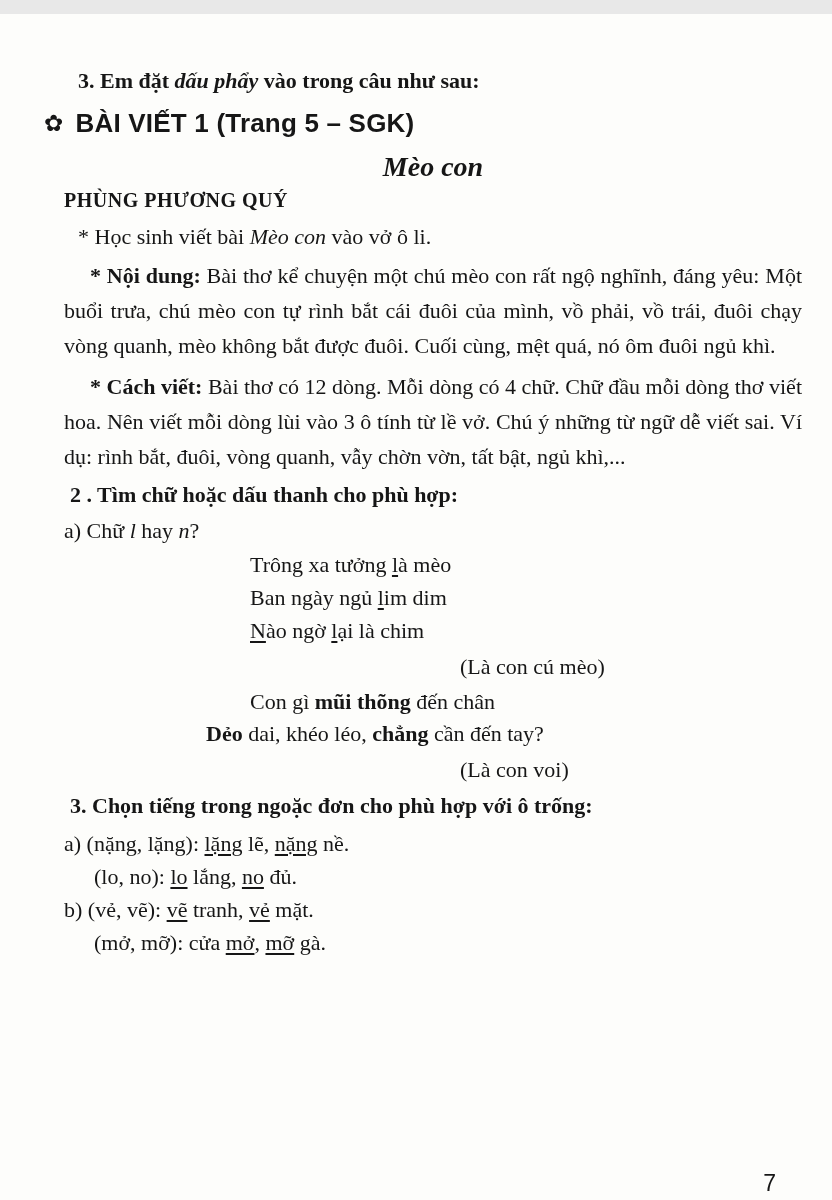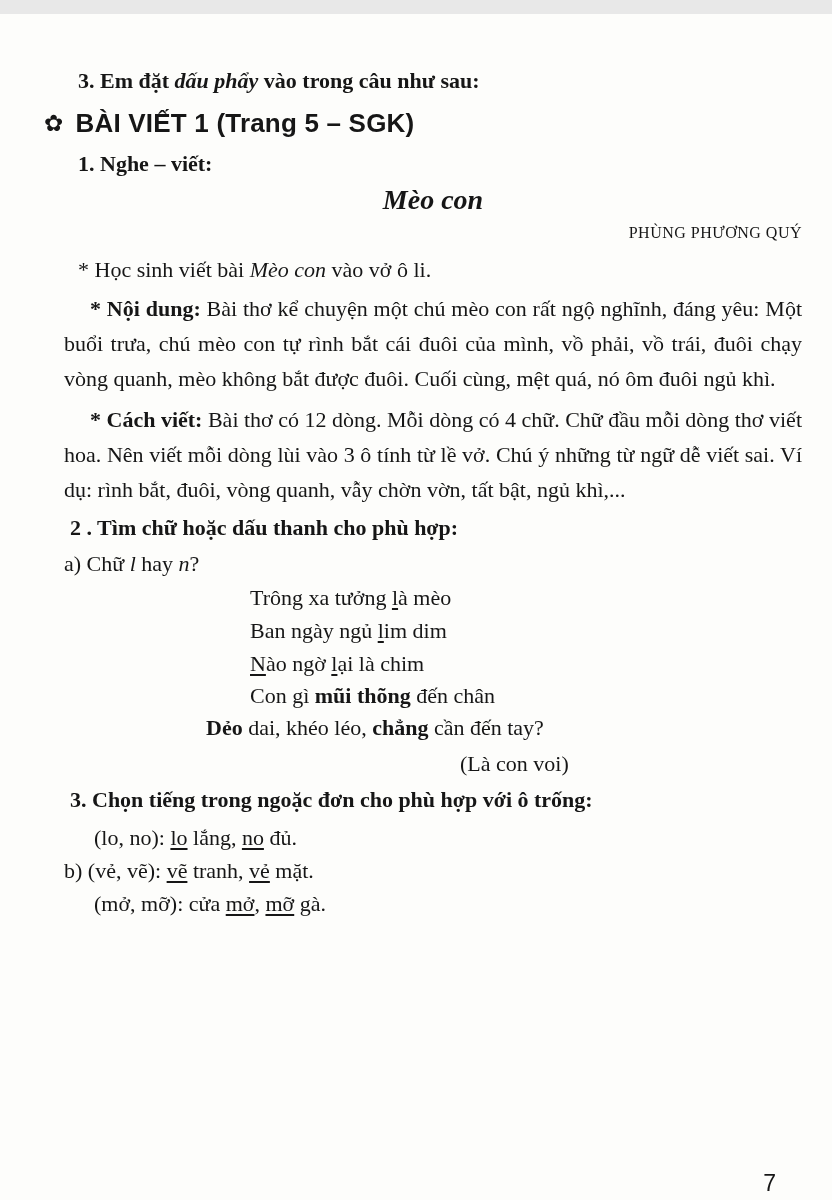--- a/index.html
+++ b/index.html
@@ -74,7 +74,6 @@
     <span>BÀI VIẾT 1 (Trang 5 – SGK)</span>
   </div>
 
-  <p class="p-task1">1. Nghe – viết:</p>
 
   <p class="poem-title">Mèo con</p>
   <p class="author">PHÙNG PHƯƠNG QUÝ</p>

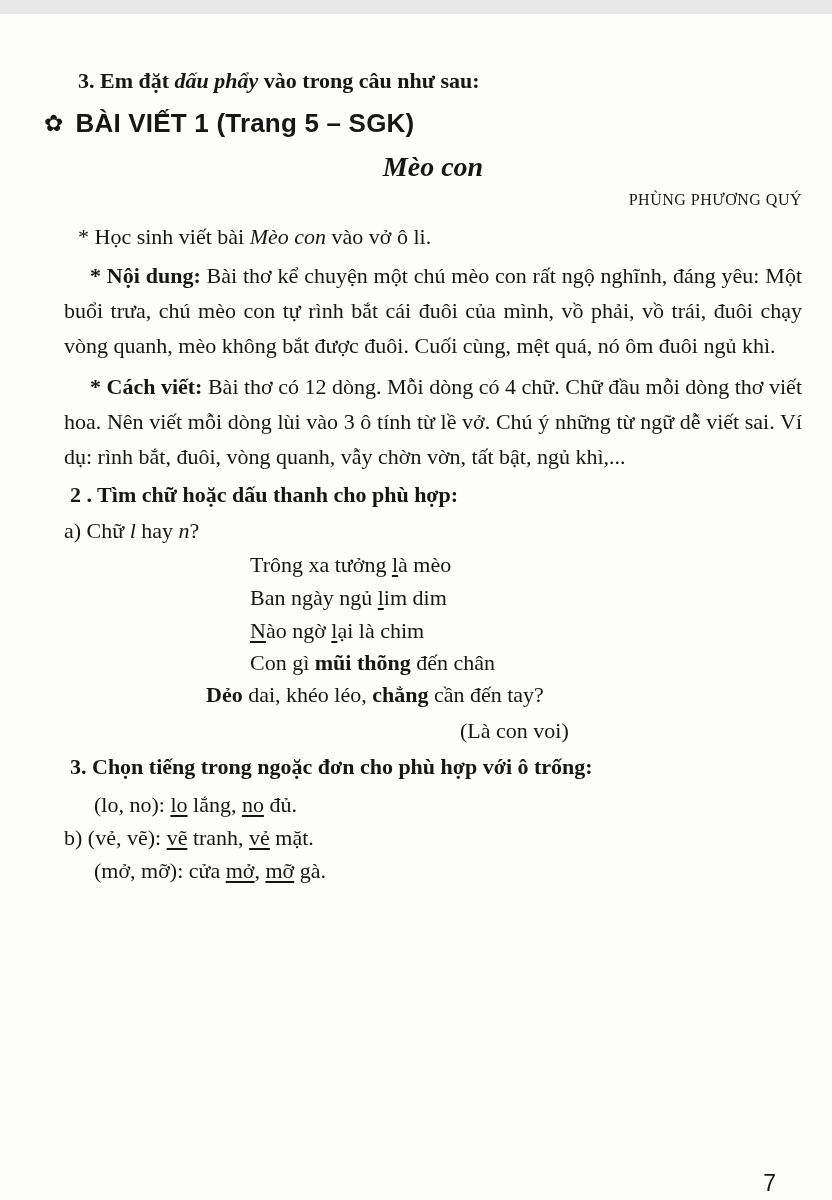--- a/index.html
+++ b/index.html
@@ -37,7 +37,7 @@
   .p-task1 { font-weight: 700; text-indent: 14px; margin-bottom: 4px; }
 
   .poem-title { text-align: center; font-weight: 700; font-style: italic; font-size: 28px; line-height: 36px; margin-bottom: 2px; }
-  .author     { text-align: right; font-size: 16px; line-height: 26px; letter-spacing: 0.5px; margin-bottom: 9px; }
+  .author     { text-align: left; font-size: 20px; line-height: 26px; letter-spacing: 0.5px; margin-bottom: 9px; font-weight: bold; }
 
   .p-note { text-indent: 14px; margin-bottom: 7px; }
 

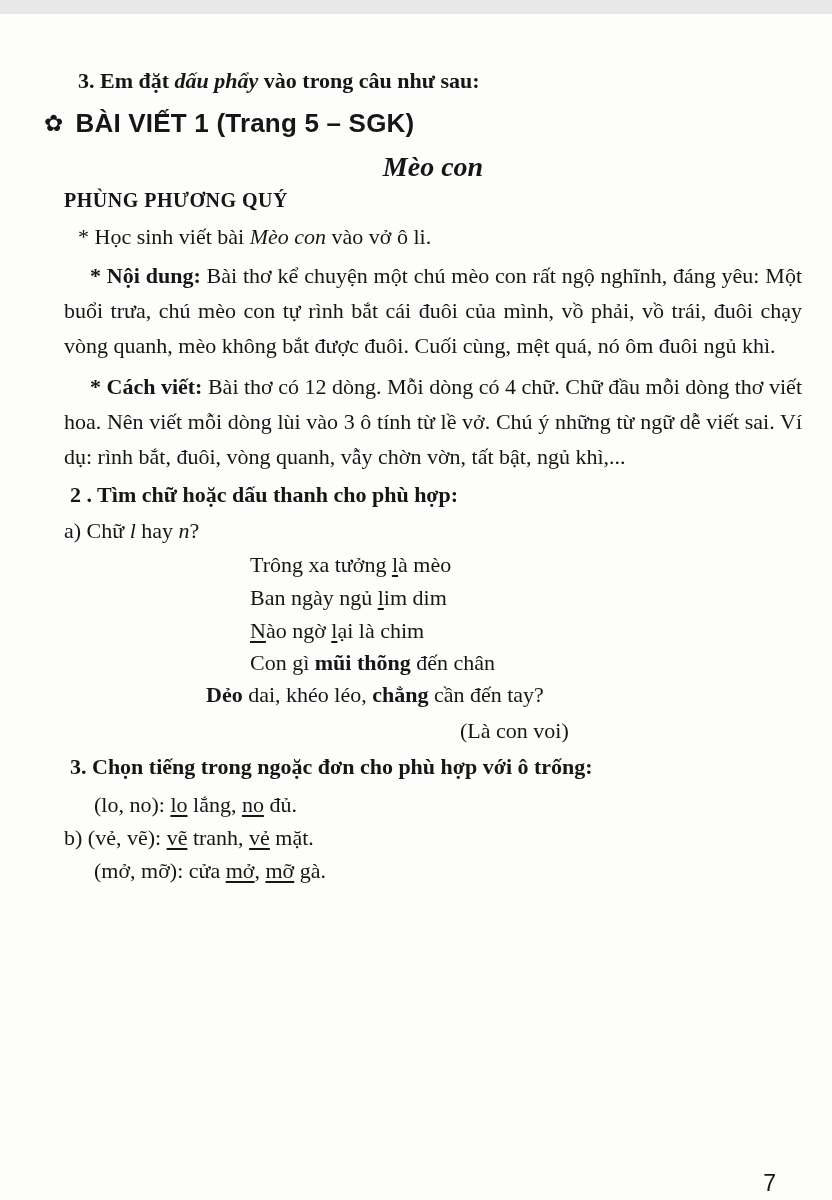--- a/index.html
+++ b/index.html
@@ -94,6 +94,7 @@
     <p><span class="un">N</span><span>ào ngờ </span><span class="un">l</span><span>ại là chim</span></p>
   </div>
 
+  <p class="ans-right">(Là con cú mèo)</p>
 
 
   <p class="riddle-1"><span>Con gì </span><span class="b">mũi thõng</span><span> đến chân</span></p>

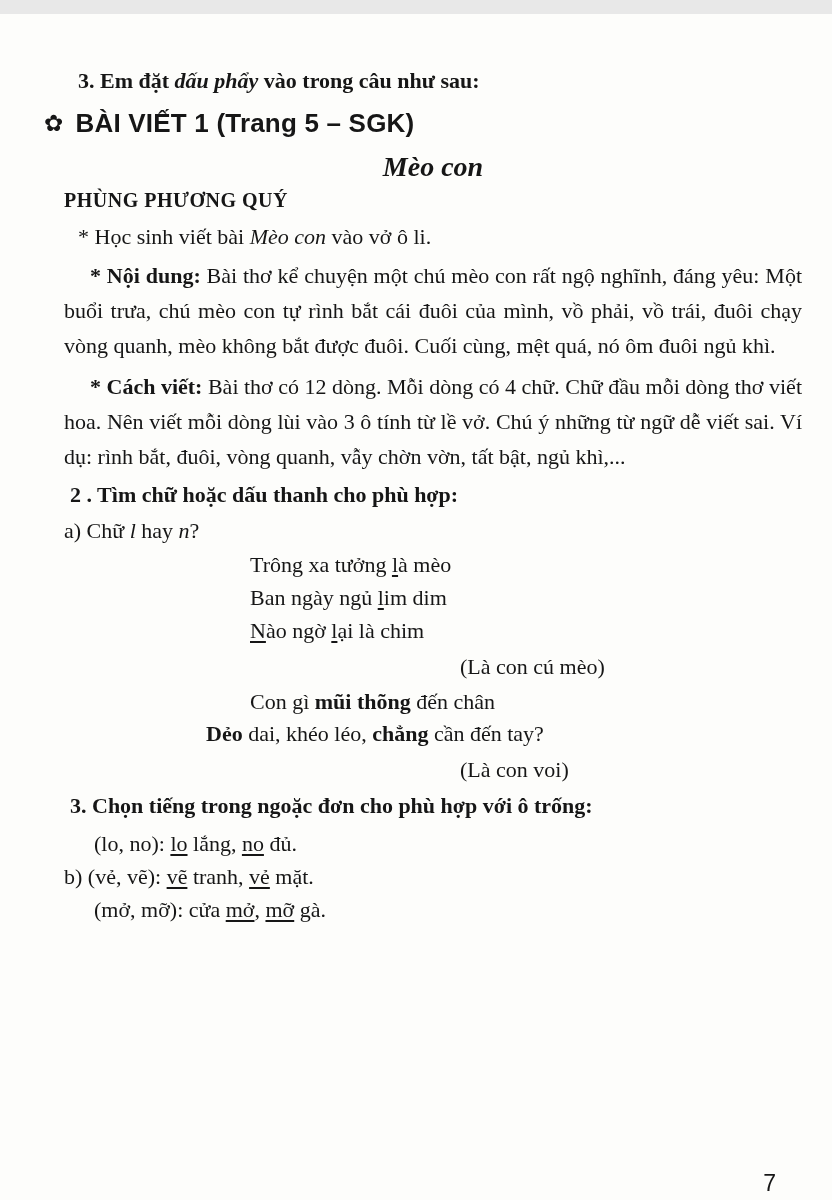--- a/index.html
+++ b/index.html
@@ -104,6 +104,7 @@
 
   <p class="p-t3title">3. Chọn tiếng trong ngoặc đơn cho phù hợp với ô trống:</p>
 
+  <p class="t3line"><span>a) (nặng, lặng): </span><span class="un">lặng</span><span> lẽ, </span><span class="un">nặng</span><span> nề.</span></p>
 
   <p class="t3line t3indent"><span>(lo, no): </span><span class="un">lo</span><span> lắng, </span><span class="un">no</span><span> đủ.</span></p>
 

